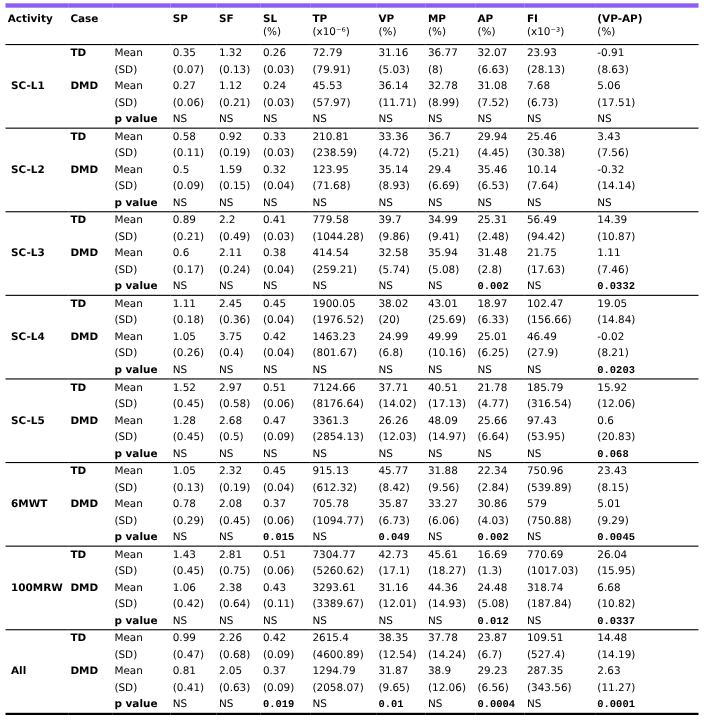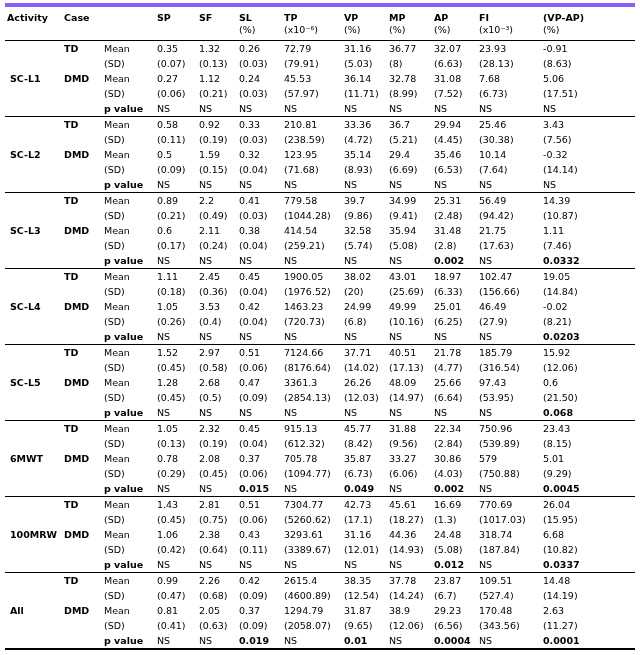--- a/index.html
+++ b/index.html
@@ -55,7 +55,7 @@
   }
   td.case { font-weight: bold; }
   td.stat.pv { font-weight: bold; }
-  td.val.sig { font-weight: bold; }
+  td.val.sig { font-weight: bold; font-family: Liberation Mono, monospace; }
   tr.group-first > td { border-top: 1px solid #000; }
 </style>
 </head>

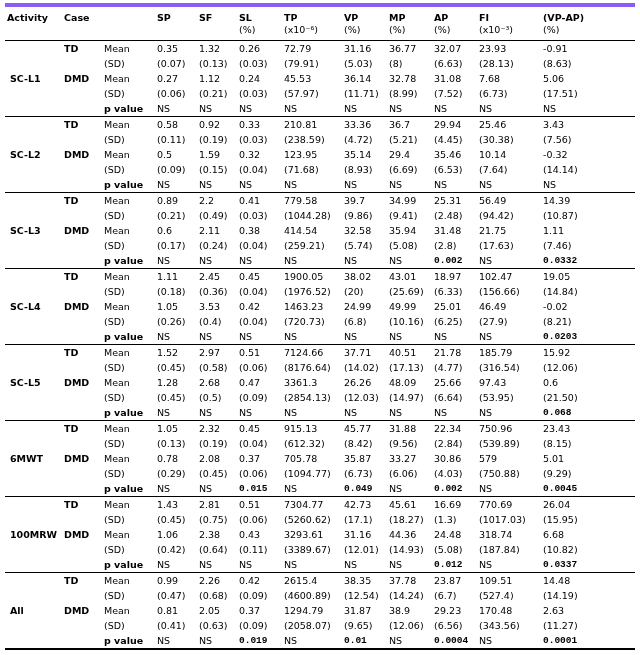--- a/index.html
+++ b/index.html
@@ -352,7 +352,7 @@
           <td class="case" rowspan="2">DMD</td>
           <td class="stat">Mean</td>
           <td class="val">1.05</td>
-          <td class="val">3.53</td>
+          <td class="val">3.75</td>
           <td class="val">0.42</td>
           <td class="val">1463.23</td>
           <td class="val">24.99</td>

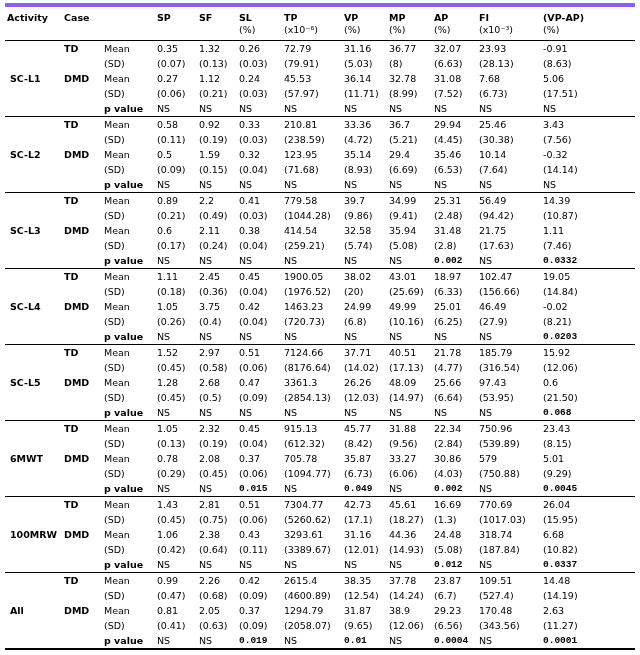--- a/index.html
+++ b/index.html
@@ -366,7 +366,7 @@
           <td class="val">(0.26)</td>
           <td class="val">(0.4)</td>
           <td class="val">(0.04)</td>
-          <td class="val">(720.73)</td>
+          <td class="val">(801.67)</td>
           <td class="val">(6.8)</td>
           <td class="val">(10.16)</td>
           <td class="val">(6.25)</td>

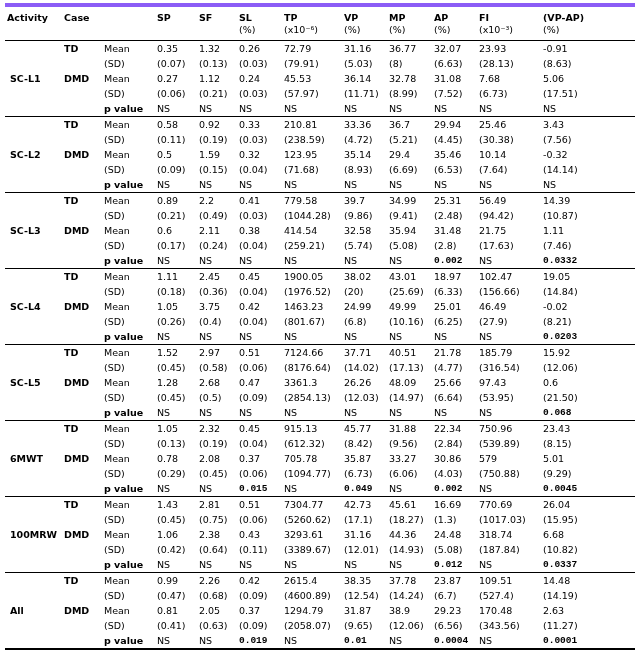--- a/index.html
+++ b/index.html
@@ -435,7 +435,7 @@
           <td class="val">(14.97)</td>
           <td class="val">(6.64)</td>
           <td class="val">(53.95)</td>
-          <td class="val">(21.50)</td>
+          <td class="val">(20.83)</td>
         </tr>
         <tr>
           <td class="case" rowspan="1"></td>

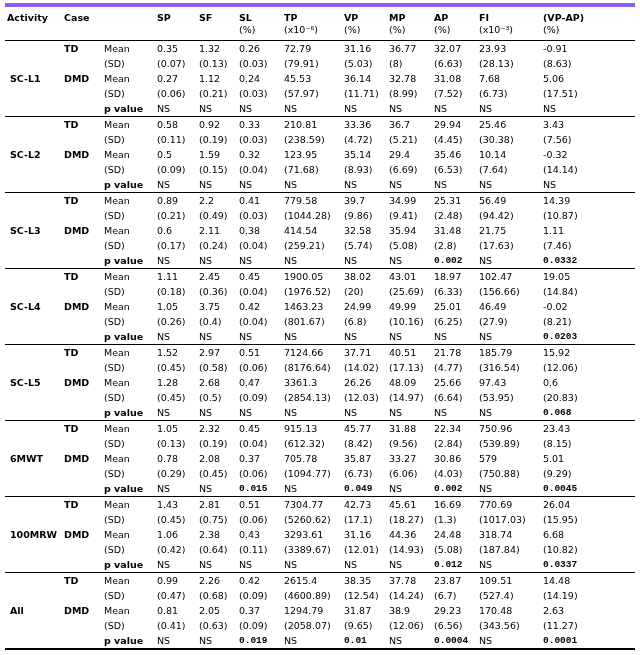--- a/index.html
+++ b/index.html
@@ -614,7 +614,7 @@
           <td class="val">31.87</td>
           <td class="val">38.9</td>
           <td class="val">29.23</td>
-          <td class="val">170.48</td>
+          <td class="val">287.35</td>
           <td class="val">2.63</td>
         </tr>
         <tr>

